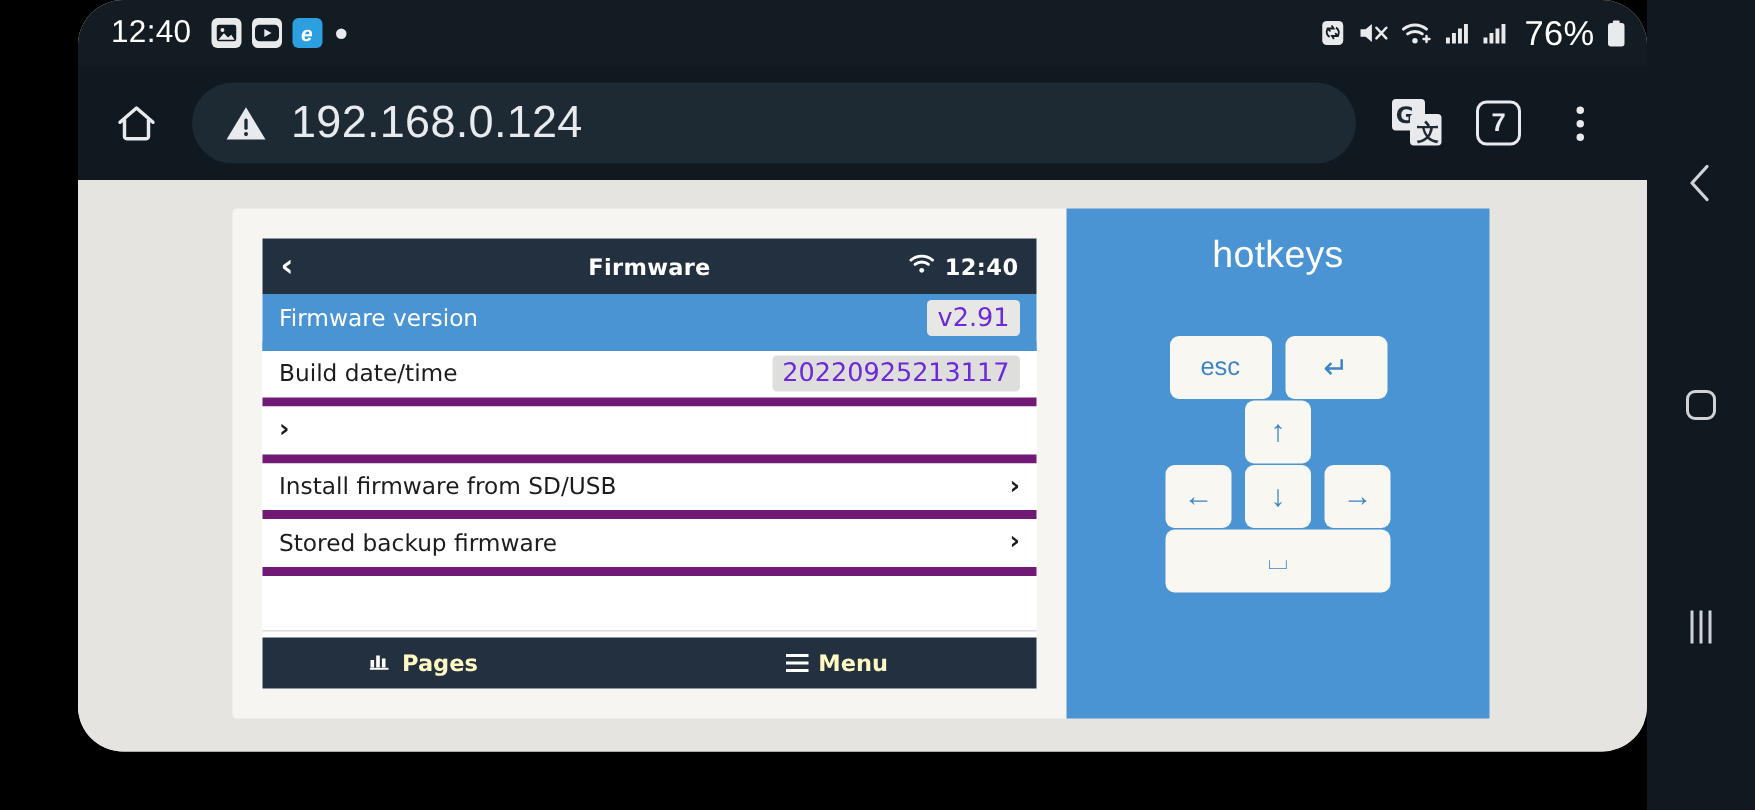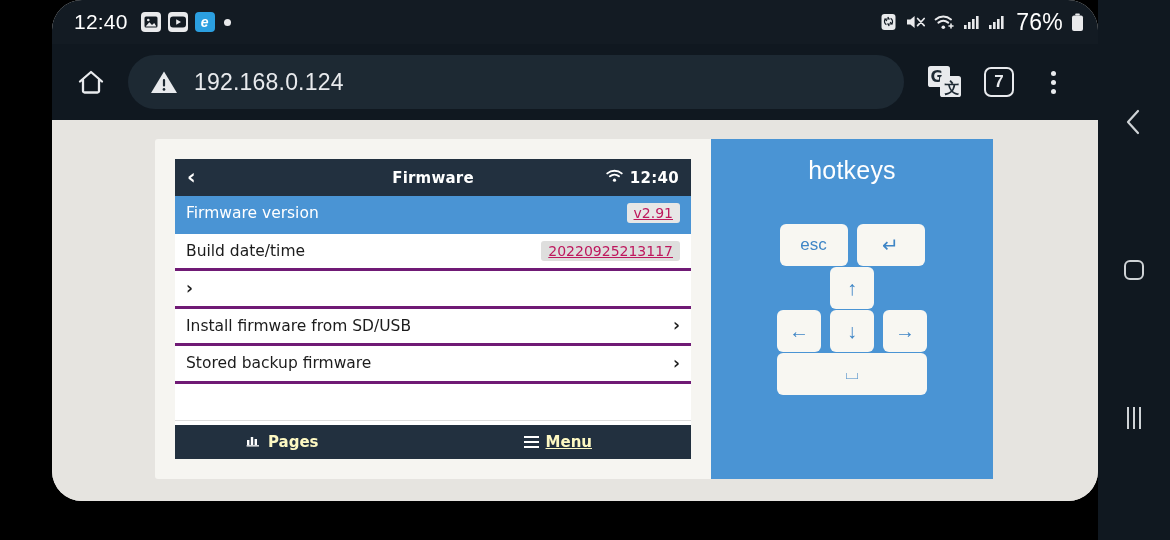--- a/index.html
+++ b/index.html
@@ -62,7 +62,7 @@
   }
   .omni-warn { flex: 0 0 auto; margin-right: 16px; display: flex; }
   .omni-url {
-    color: #e8eaed; font-size: 23px; letter-spacing: .2px;
+    color: #e8eaed; font-size: 30px; letter-spacing: .2px;
     white-space: nowrap; overflow: hidden; text-overflow: ellipsis;
   }
   .chrome-btn { flex: 0 0 auto; width: 54px; height: 54px; display: flex; align-items: center; justify-content: center; }

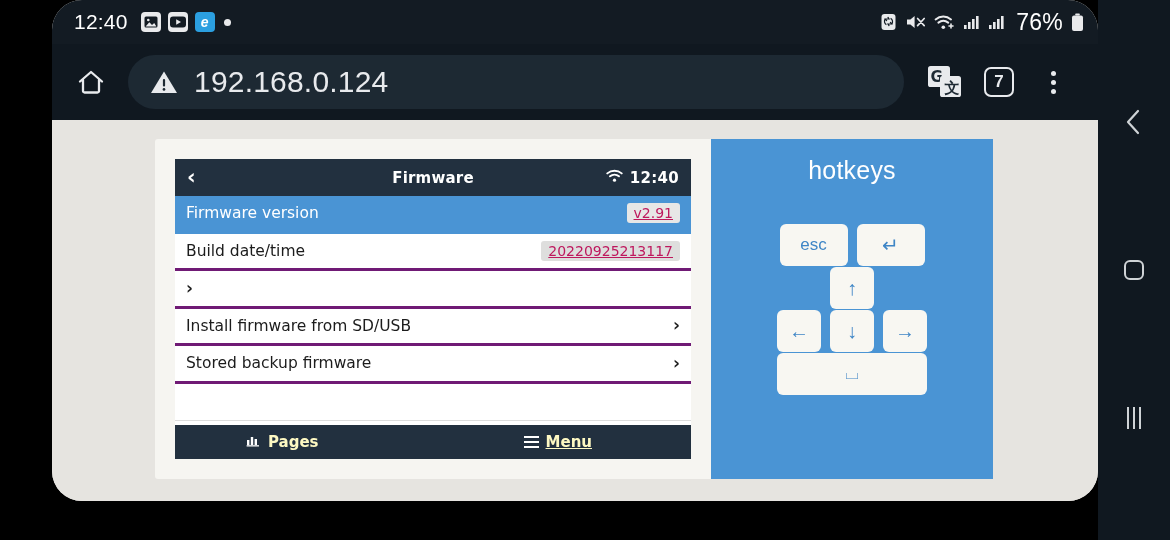--- a/index.html
+++ b/index.html
@@ -113,7 +113,7 @@
   .dev-rows { flex: 1 1 auto; display: flex; flex-direction: column; }
   .dev-row {
     height: 37.5px; display: flex; align-items: center;
-    padding: 0 11px; border-bottom: 3px solid #701a75;
+    padding: 0 11px; border-bottom: 6px solid #701a75;
     font-size: 15.5px; color: #1c1c1c; background: #fff;
     flex: 0 0 auto;
   }

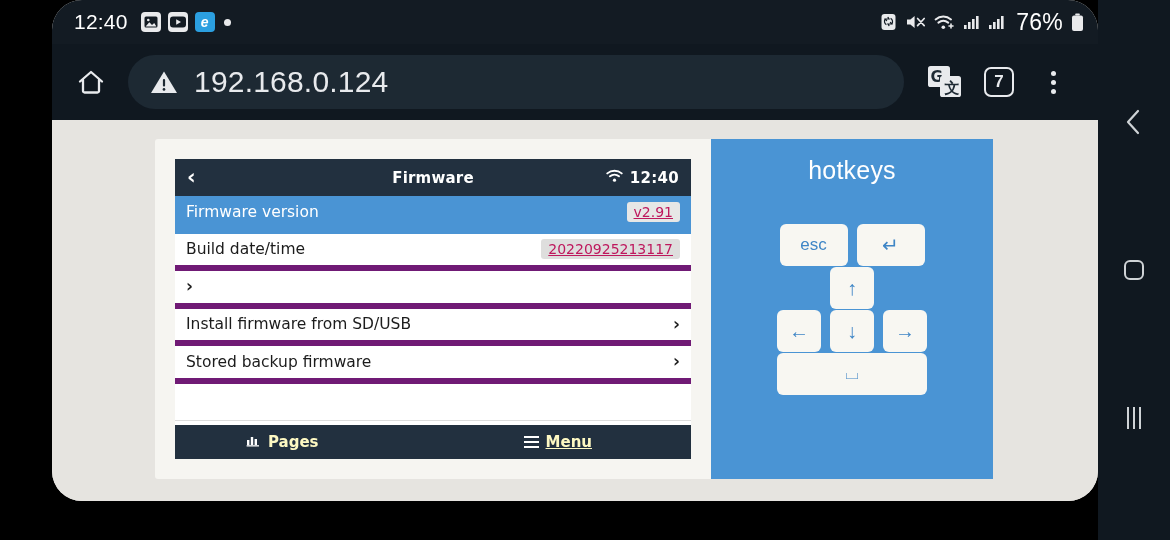--- a/index.html
+++ b/index.html
@@ -120,8 +120,8 @@
   .dev-row.selected { background: #4a94d4; color: #fff; border-bottom-color: #4a94d4; }
   .dev-row .label { flex: 1 1 auto; white-space: nowrap; }
   .dev-row .value {
-    background: #dededd; color: #be185d;
-    border-radius: 3px; padding: 2px 7px; font-size: 14px; text-decoration: underline;
+    background: #dededd; color: #6d28d9;
+    border-radius: 3px; padding: 2px 7px; font-size: 17px;
   }
   .dev-row.selected .value { background: #e7e7e6; }
   .dev-row .chev { font-size: 17px; font-weight: bold; color: #1c1c1c; line-height: 1; }

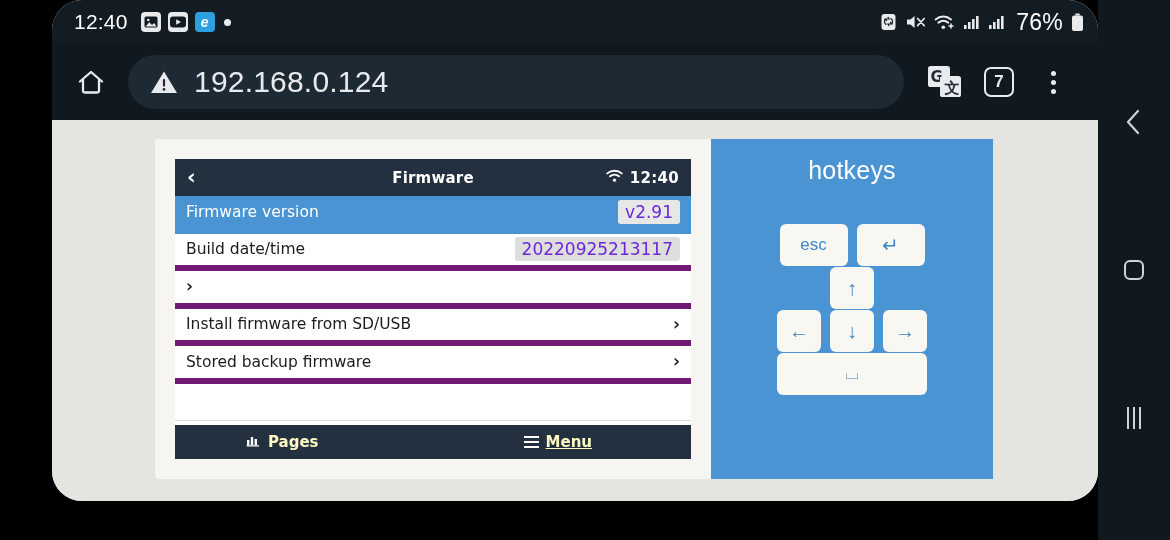--- a/index.html
+++ b/index.html
@@ -134,7 +134,7 @@
   }
   .ftr-item { display: flex; align-items: center; gap: 7px; }
   .ftr-pages { margin-left: 71px; }
-  .ftr-menu { margin-left: auto; margin-right: 99px; text-decoration: underline; }
+  .ftr-menu { margin-left: auto; margin-right: 99px; }
   .hamburger { display: flex; flex-direction: column; gap: 2.4px; }
   .hamburger i { display: block; width: 15px; height: 2.4px; background: #fff; }
 

